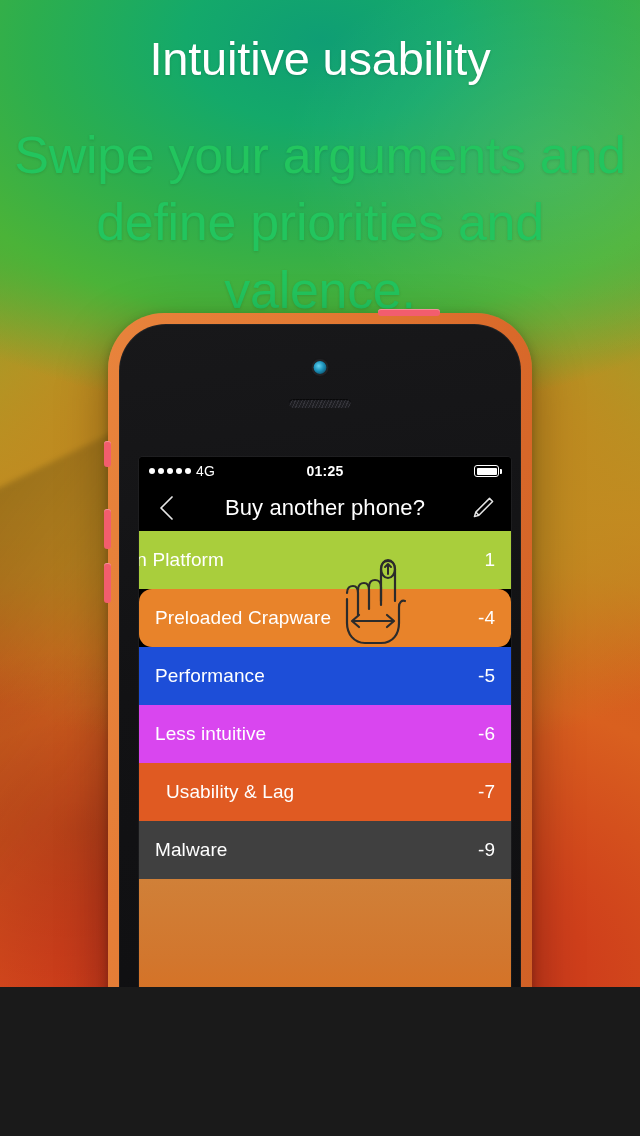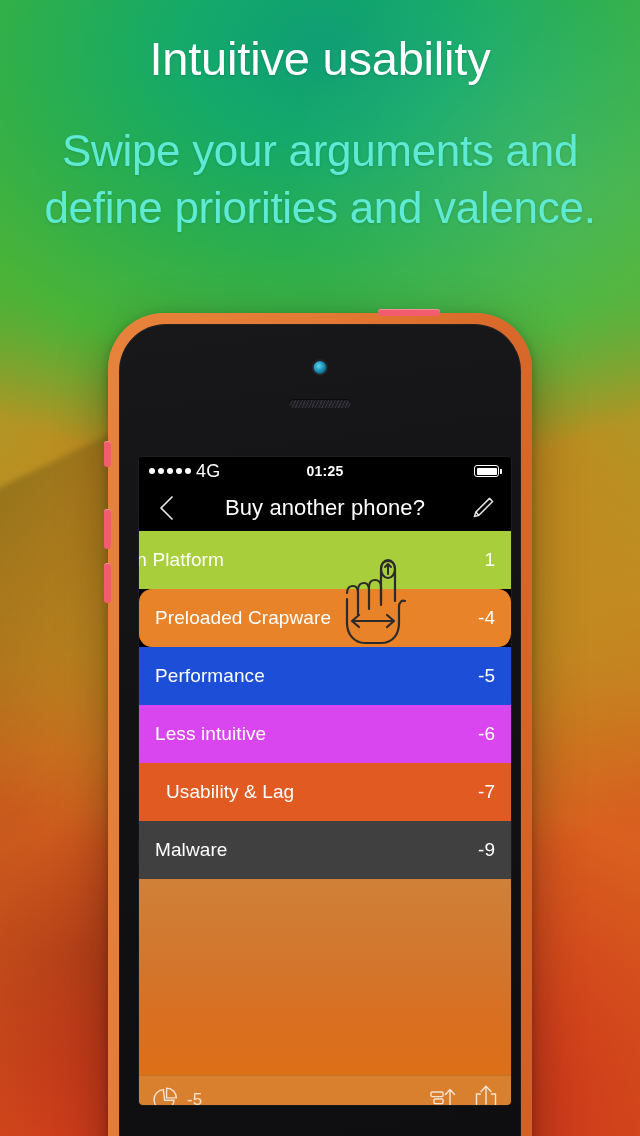--- a/index.html
+++ b/index.html
@@ -10,7 +10,7 @@
   }
 
   
-  #stage{position:absolute;inset:0;width:640px;height:1136px;overflow:hidden;}
+  #stage{position:absolute;inset:0;width:640px;height:987px;overflow:hidden;}
   .bg-base{
     position:absolute;inset:0;
     background:

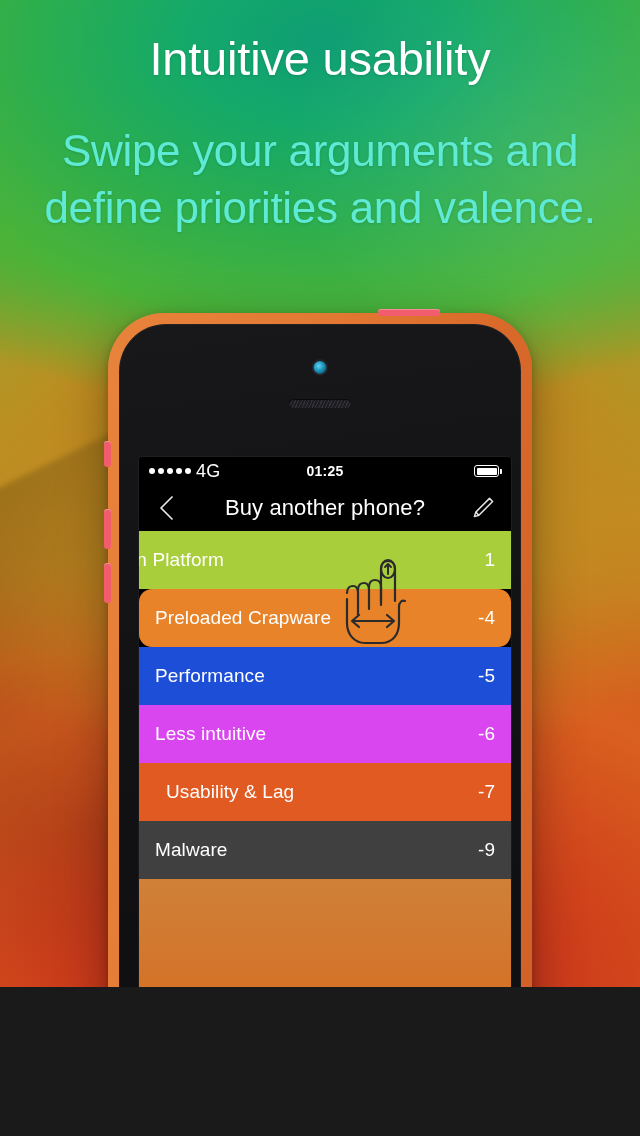--- a/index.html
+++ b/index.html
@@ -40,7 +40,7 @@
     letter-spacing:-.2px;text-shadow:0 1px 3px rgba(0,0,0,.14);
   }
   .h2{
-    margin-top:38px;color:#5eead4;font-weight:300;font-size:44px;line-height:1.30;
+    margin-top:38px;color:#22c55e;font-weight:300;font-size:52px;line-height:1.30;
     letter-spacing:-.3px;text-shadow:0 1px 3px rgba(0,0,0,.12);
   }
   .h2 span{display:block;}

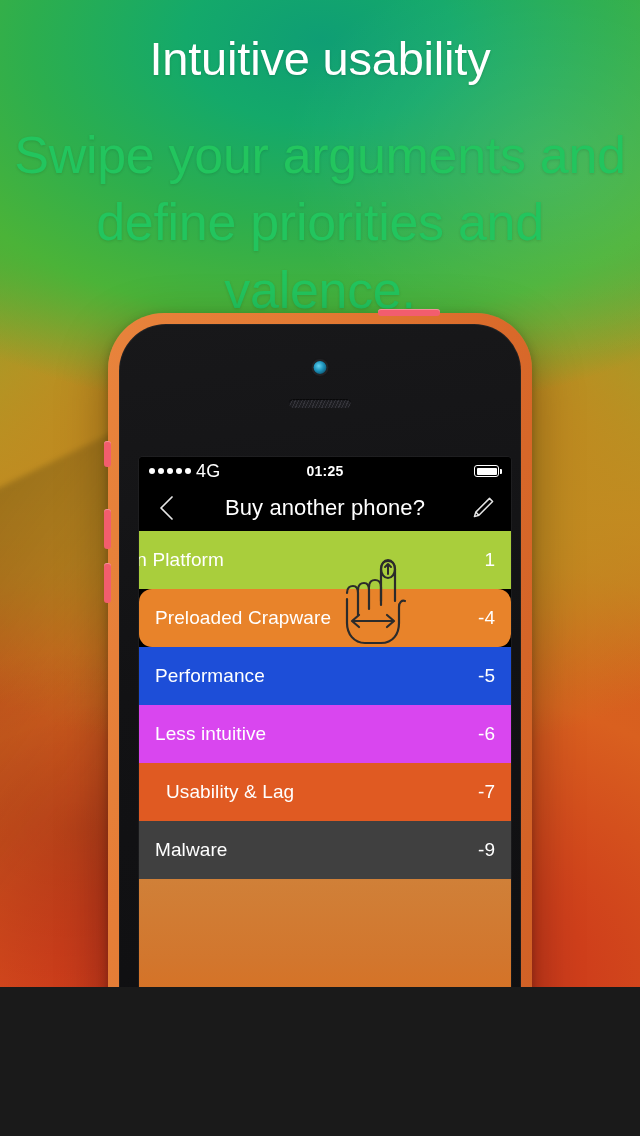--- a/index.html
+++ b/index.html
@@ -91,7 +91,7 @@
   .sb-left{position:absolute;left:10px;display:flex;align-items:center;gap:5px;}
   .dots{display:flex;gap:3px;}
   .dots i{width:6px;height:6px;border-radius:50%;background:#fff;display:block;}
-  .sb-carrier{font-size:18px;font-weight:400;letter-spacing:.2px;}
+  .sb-carrier{font-size:14px;font-weight:400;letter-spacing:.2px;}
   .sb-time{position:absolute;left:0;right:0;text-align:center;font-size:14px;font-weight:700;letter-spacing:.2px;}
   .sb-right{position:absolute;right:9px;display:flex;align-items:center;}
   .batt{width:25px;height:12px;border:1.5px solid #fff;border-radius:3px;padding:1.5px;box-sizing:border-box;}

